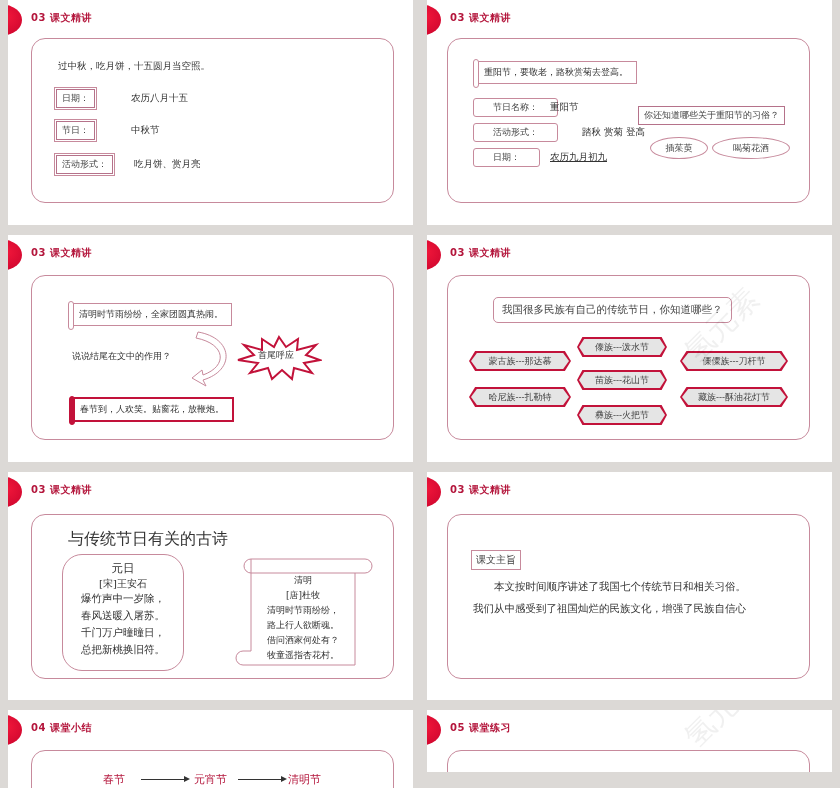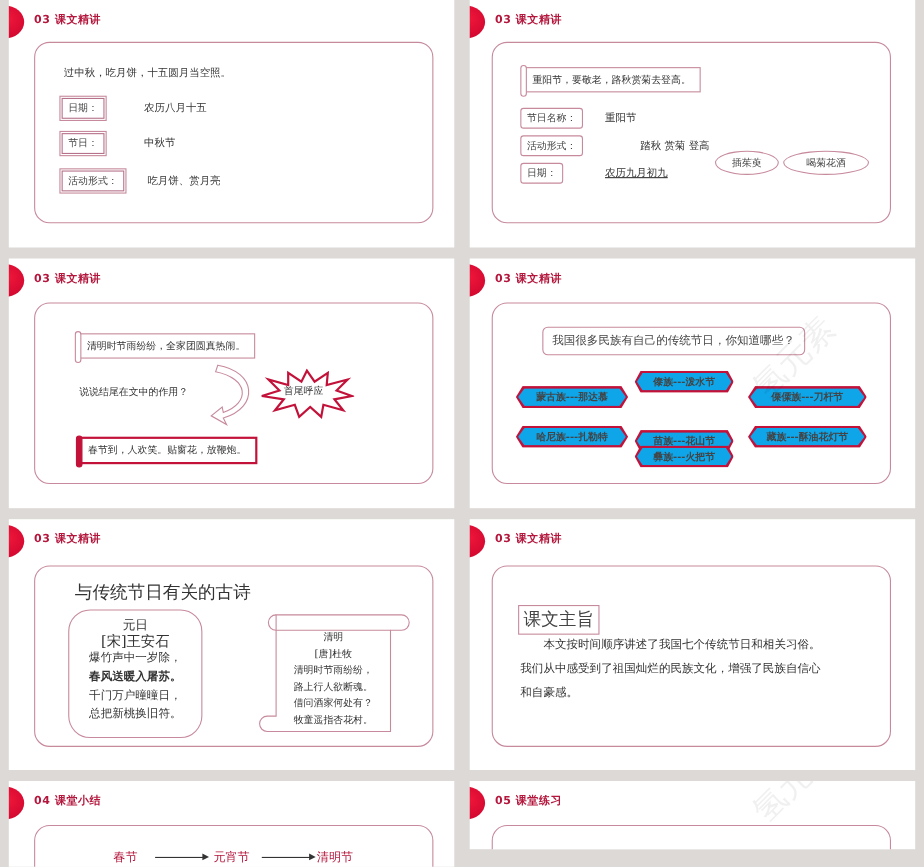--- a/index.html
+++ b/index.html
@@ -12,7 +12,7 @@
   .panel { position: absolute; border: 1.3px solid #c78a9c; border-radius: 14px; background: #fff; }
   .txt { position: absolute; font-size: 9.5px; color: #333; white-space: nowrap; }
   .lbl { position: absolute; font-size: 9px; color: #444; padding: 2px 5px; border: 1.2px solid #b5728a; outline: 1px solid #c78a9c; outline-offset: 1px; white-space: nowrap; }
-  .lbl-r { position: absolute; font-size: 9px; color: #444; padding: 2px 5px; border: 1.2px solid #c78a9c; border-radius: 3px; white-space: nowrap; }
+  .lbl-r { position: absolute; font-size: 9px; color: #444; padding: 2px 19px; border: 1.2px solid #c78a9c; border-radius: 3px; white-space: nowrap; }
   .scroll { position: absolute; font-size: 9px; color: #333; padding: 4px 8px; border: 1.2px solid #c78a9c; white-space: nowrap; }
   .scroll::before { content:""; position:absolute; left:-3px; top:-3px; width:4px; height:calc(100% + 6px); border:1px solid #c78a9c; border-radius:3px; background:#fff; }
   .scroll.strong { border: 2px solid #c2123a; }

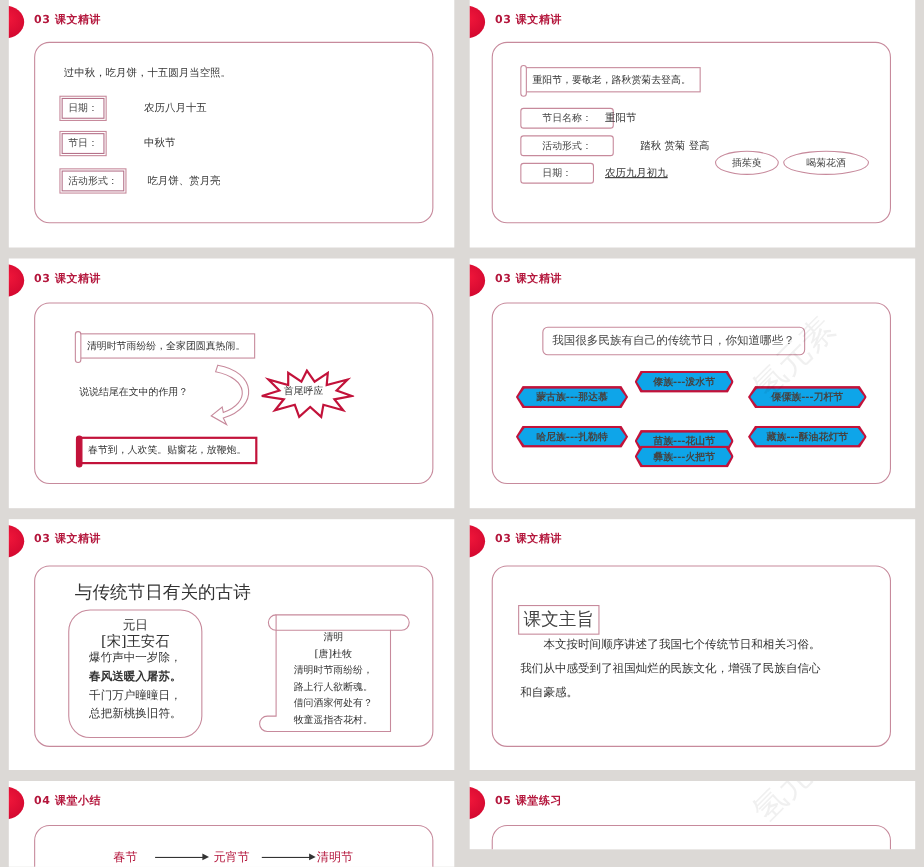--- a/index.html
+++ b/index.html
@@ -50,6 +50,7 @@
   <div class="txt" style="left:123px;top:126px;padding-left:32px;">踏秋 赏菊 登高</div>
   <div class="lbl-r" style="left:46px;top:148px;">日期：</div>
   <div class="txt" style="left:123px;top:151px;text-decoration:underline;">农历九月初九</div>
+  <div class="lbl" style="left:211px;top:106px;outline:none;">你还知道哪些关于重阳节的习俗？</div>
   <div class="cloud" style="left:223px;top:137px;width:58px;">插茱萸</div>
   <div class="cloud" style="left:285px;top:137px;width:78px;">喝菊花酒</div>
 </div>

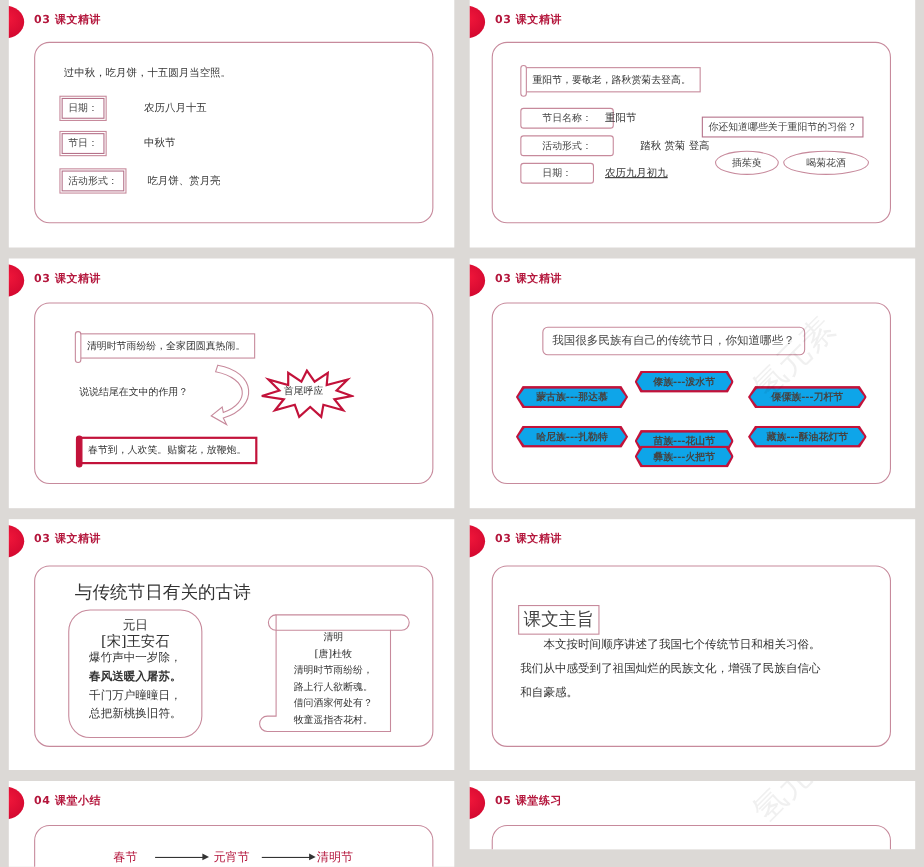--- a/index.html
+++ b/index.html
@@ -19,7 +19,7 @@
   .scroll.strong::before { border-color:#c2123a; background:#c2123a; }
   .hex { position: absolute; height: 20px; font-size: 9px; color: #444; display:flex; align-items:center; justify-content:center;
     clip-path: polygon(6% 0, 94% 0, 100% 50%, 94% 100%, 6% 100%, 0 50%); background:#c2123a; }
-  .hex span { position:absolute; inset:2px; clip-path: polygon(6% 0, 94% 0, 100% 50%, 94% 100%, 6% 100%, 0 50%); background:#0ea5e9; display:flex; align-items:center; justify-content:center;font-weight:bold; }
+  .hex span { position:absolute; inset:2px; clip-path: polygon(6% 0, 94% 0, 100% 50%, 94% 100%, 6% 100%, 0 50%); background:#e5e5e5; display:flex; align-items:center; justify-content:center; }
   .cloud { position:absolute; height:22px; font-size:9px; color:#444; border:1.2px solid #c78a9c; border-radius:50%; display:flex; align-items:center; justify-content:center; }
   .watermark { position:absolute; font-size:30px; color:rgba(0,0,0,0.06); transform: rotate(-45deg); font-family:"DejaVu Sans", sans-serif; }
 </style>

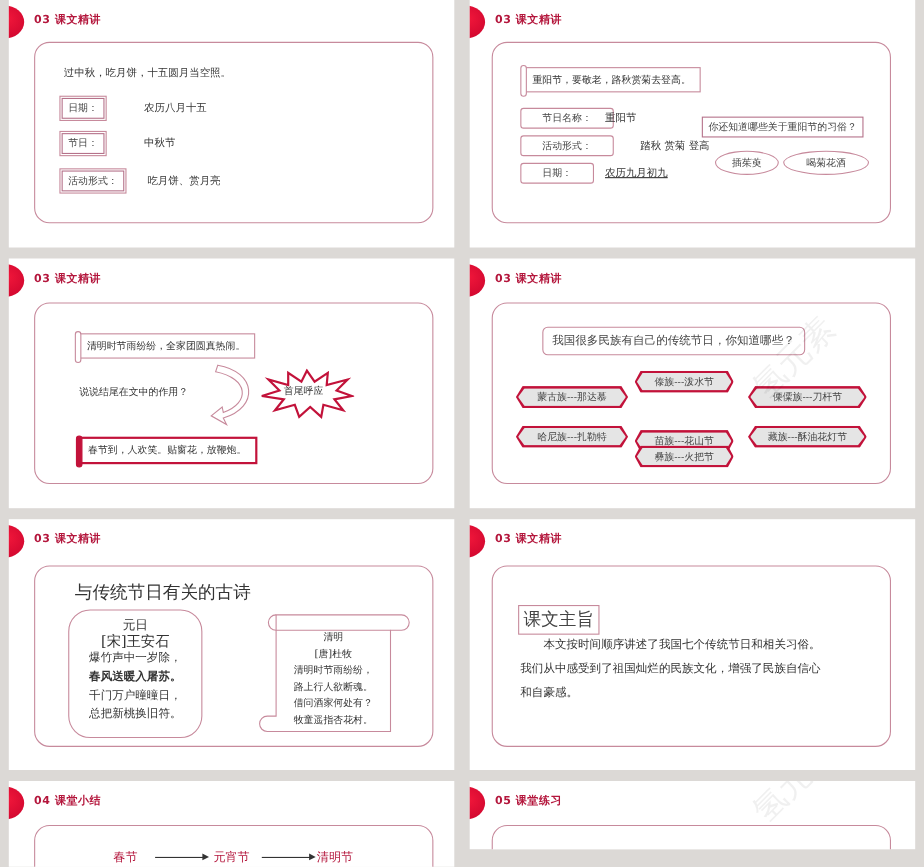--- a/index.html
+++ b/index.html
@@ -85,7 +85,7 @@
   <div class="hex" style="left:150px;top:102px;width:90px;">
       <span>傣族---泼水节</span>
     </div>
-  <div class="hex" style="left:150px;top:135px;width:90px;margin-top:21px;">
+  <div class="hex" style="left:150px;top:135px;width:90px;">
       <span>苗族---花山节</span>
     </div>
   <div class="hex" style="left:150px;top:170px;width:90px;">

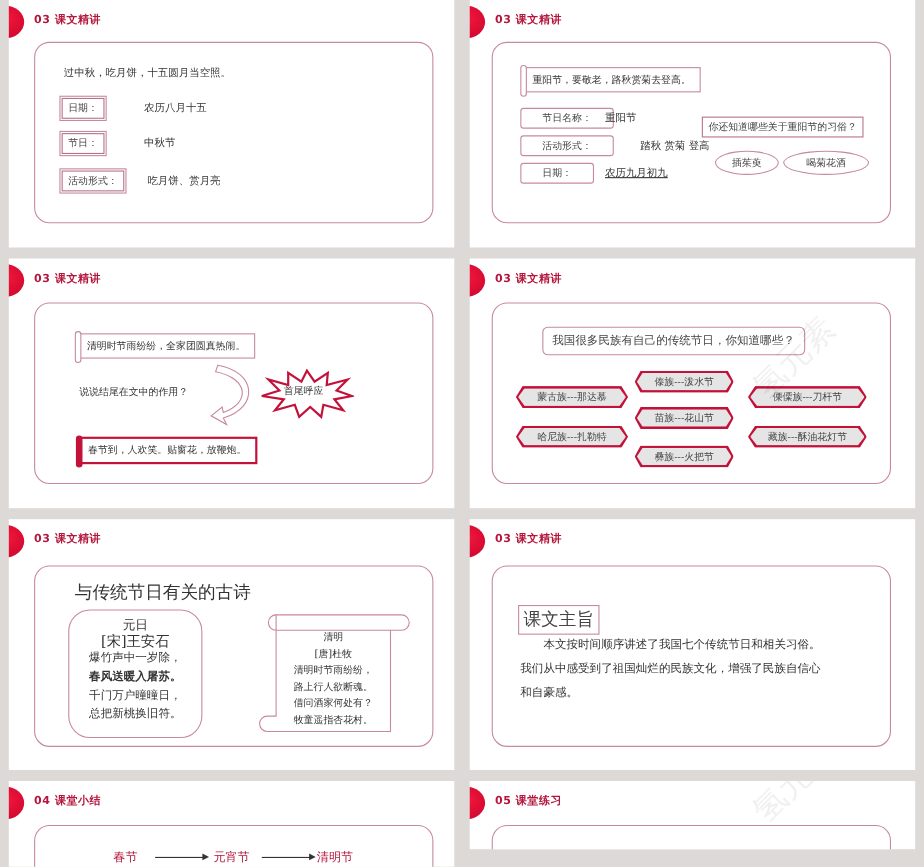--- a/index.html
+++ b/index.html
@@ -132,7 +132,7 @@
   <div class="tab-circle"></div>
   <div class="sec-title">03 课文精讲</div>
   <div class="panel" style="left:20px;top:42px;width:363px;height:165px;"></div>
-  <div class="lbl-r" style="left:44px;top:78px;font-size:16px;border-radius:0;padding:2px 4px;">课文主旨</div>
+  <div class="lbl-r" style="left:44px;top:78px;font-size:10px;border-radius:0;padding:2px 4px;">课文主旨</div>
   <div style="position:absolute;left:46px;top:103px;font-size:10.5px;line-height:22px;color:#333;white-space:nowrap;">
     <div>　　本文按时间顺序讲述了我国七个传统节日和相关习俗。</div>
     <div>我们从中感受到了祖国灿烂的民族文化，增强了民族自信心</div>

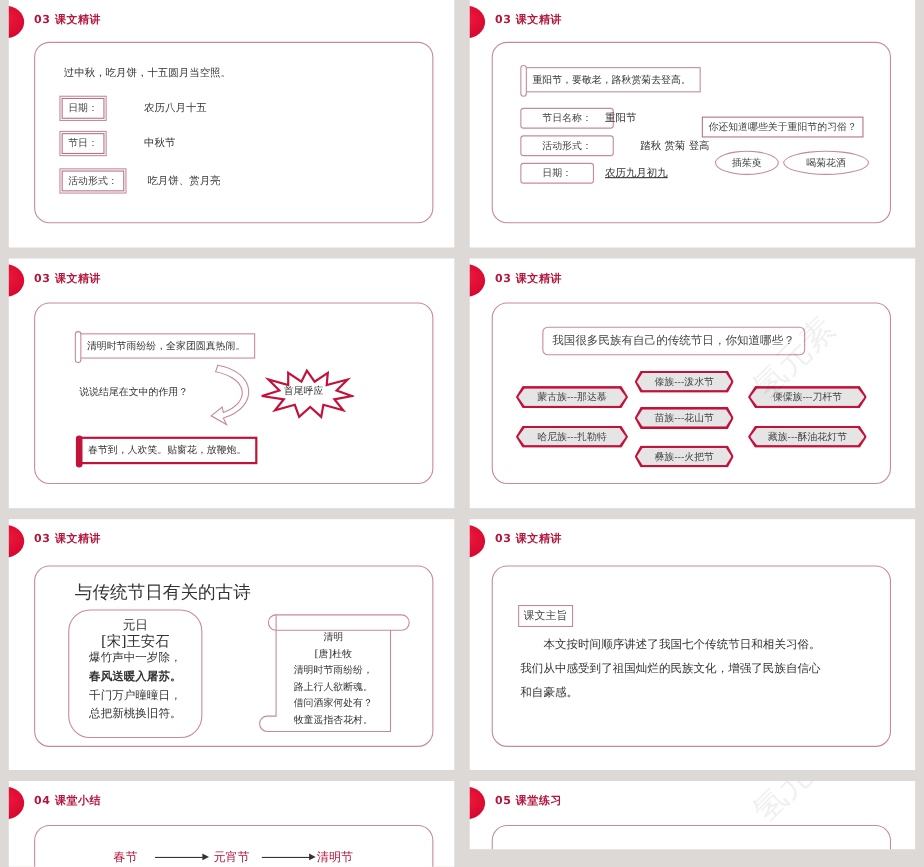--- a/index.html
+++ b/index.html
@@ -108,7 +108,7 @@
   <div class="panel" style="left:54px;top:82px;width:122px;height:117px;border-radius:20px;"></div>
   <div style="position:absolute;left:54px;top:88px;width:122px;text-align:center;line-height:17px;">
     <div style="font-size:11.5px;">元日</div>
-    <div style="font-size:13px;line-height:13px;">[宋]王安石</div>
+    <div style="font-size:10px;line-height:13px;">[宋]王安石</div>
     <div style="font-size:10.5px;">爆竹声中一岁除，</div>
     <div style="font-size:10.5px;font-weight:bold;">春风送暖入屠苏。</div>
     <div style="font-size:10.5px;">千门万户曈曈日，</div>

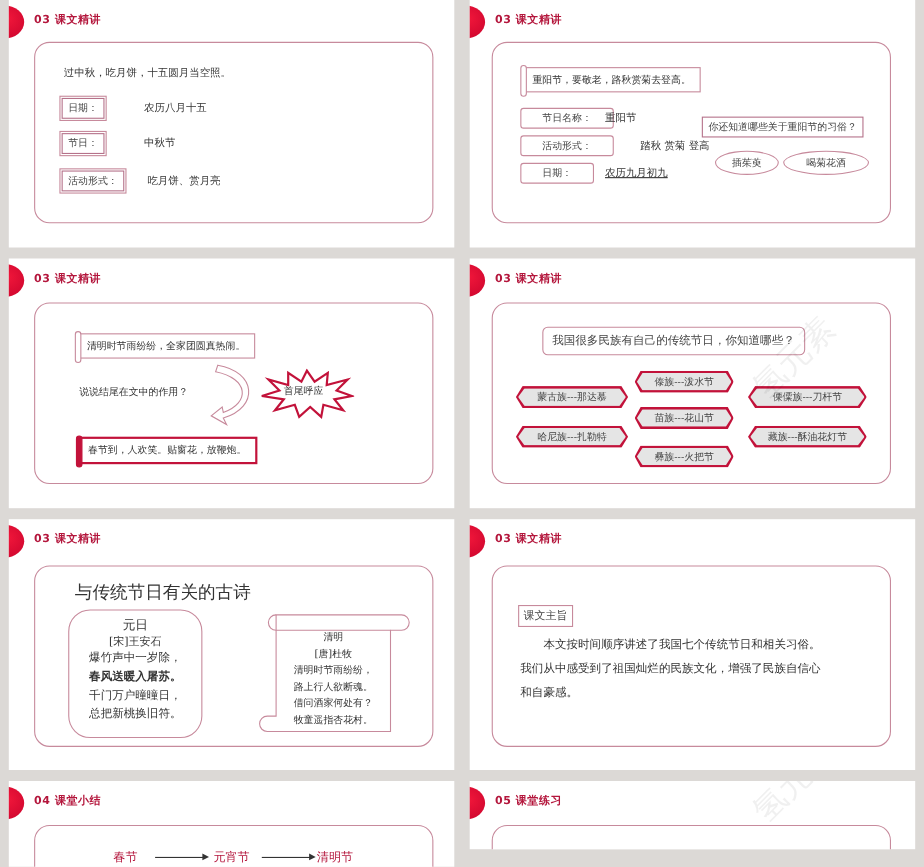--- a/index.html
+++ b/index.html
@@ -110,7 +110,7 @@
     <div style="font-size:11.5px;">元日</div>
     <div style="font-size:10px;line-height:13px;">[宋]王安石</div>
     <div style="font-size:10.5px;">爆竹声中一岁除，</div>
-    <div style="font-size:10.5px;font-weight:bold;">春风送暖入屠苏。</div>
+    <div style="font-size:10.5px;">春风送暖入屠苏。</div>
     <div style="font-size:10.5px;">千门万户曈曈日，</div>
     <div style="font-size:10.5px;">总把新桃换旧符。</div>
   </div>

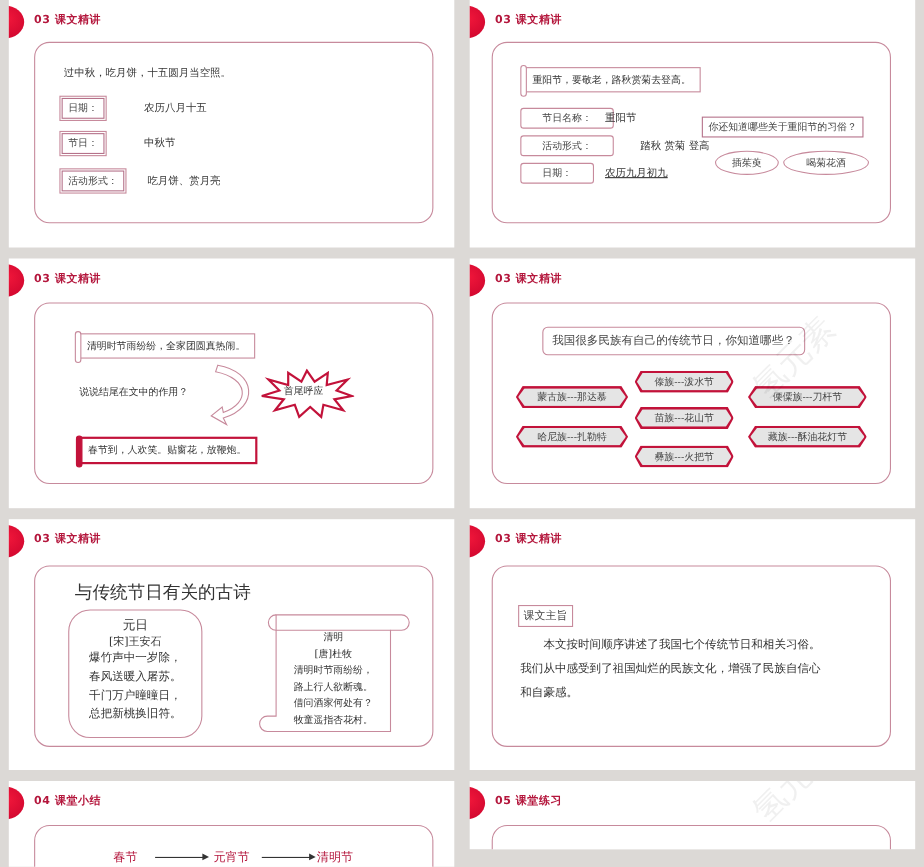--- a/index.html
+++ b/index.html
@@ -136,7 +136,6 @@
   <div style="position:absolute;left:46px;top:103px;font-size:10.5px;line-height:22px;color:#333;white-space:nowrap;">
     <div>　　本文按时间顺序讲述了我国七个传统节日和相关习俗。</div>
     <div>我们从中感受到了祖国灿烂的民族文化，增强了民族自信心</div>
-    <div>和自豪感。</div>
   </div>
 </div>
 

